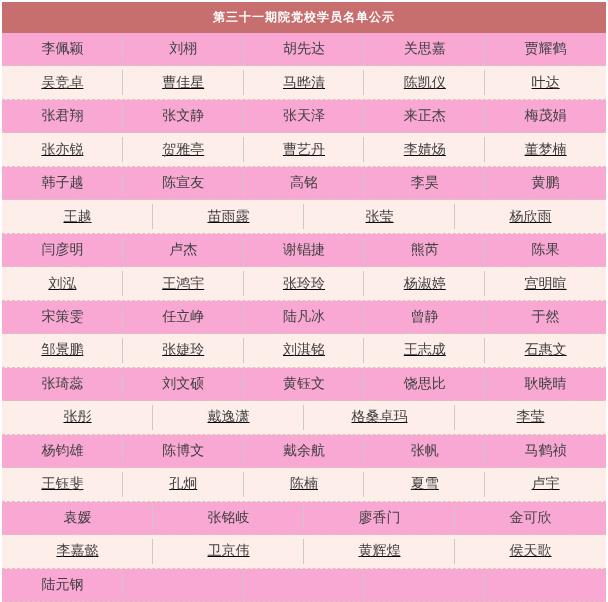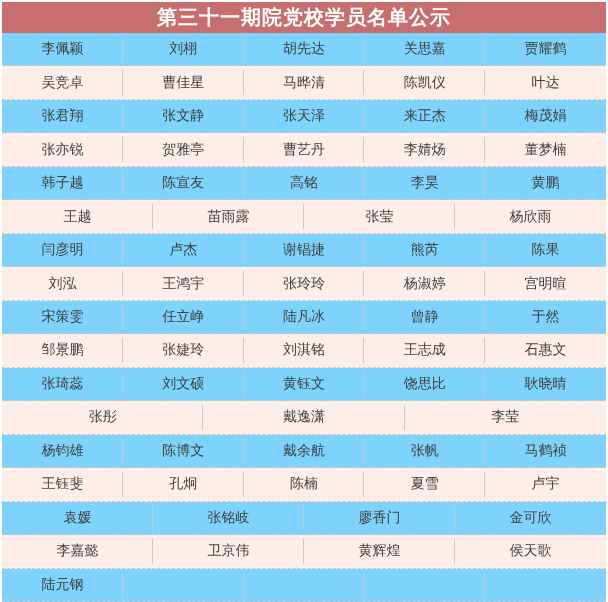--- a/index.html
+++ b/index.html
@@ -19,7 +19,7 @@
     display: flex;
     align-items: center;
     justify-content: center;
-    font-size: 20px;
+    font-size: 12px;
     font-weight: bold;
     letter-spacing: 1px;
   }

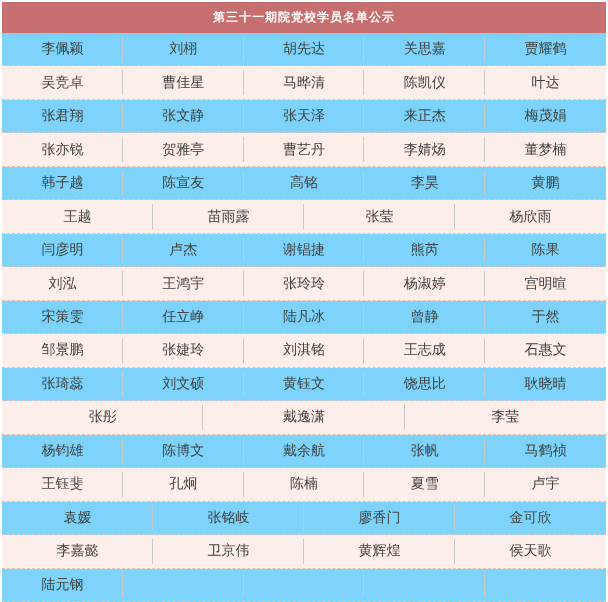--- a/index.html
+++ b/index.html
@@ -34,7 +34,7 @@
     border-bottom: 1px dashed #ddc5be;
     box-sizing: border-box;
   }
-  .row.plain { background: #7dd3fc; }
+  .row.plain { background: #f9a8d4; }
   .row.pink  { background: #fdeeea; }
   .cell {
     flex: 1;

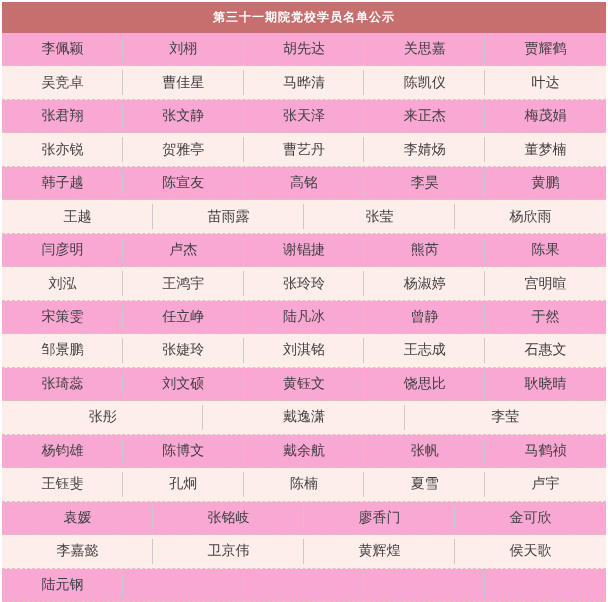--- a/index.html
+++ b/index.html
@@ -35,7 +35,7 @@
     box-sizing: border-box;
   }
   .row.plain { background: #f9a8d4; }
-  .row.pink  { background: #fdeeea; }
+  .row.pink  { background: #fdeeea; text-decoration: underline; }
   .cell {
     flex: 1;
     display: flex;

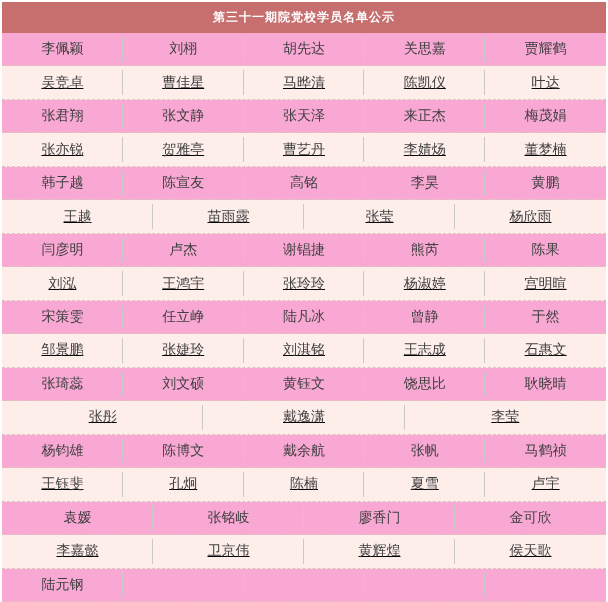--- a/index.html
+++ b/index.html
@@ -144,6 +144,7 @@
     <div class="row pink">
       <div class="cell">张彤</div>
       <div class="cell">戴逸潇</div>
+      <div class="cell">格桑卓玛</div>
       <div class="cell">李莹</div>
     </div>
     <div class="row plain">

